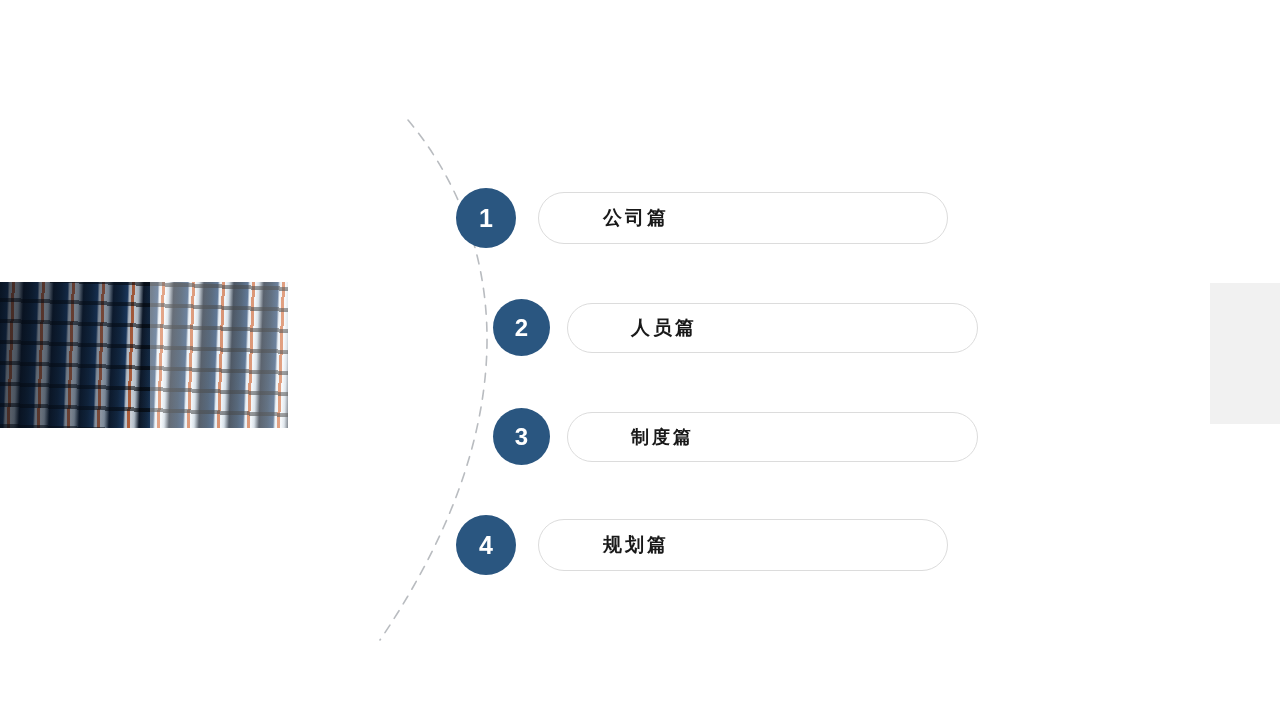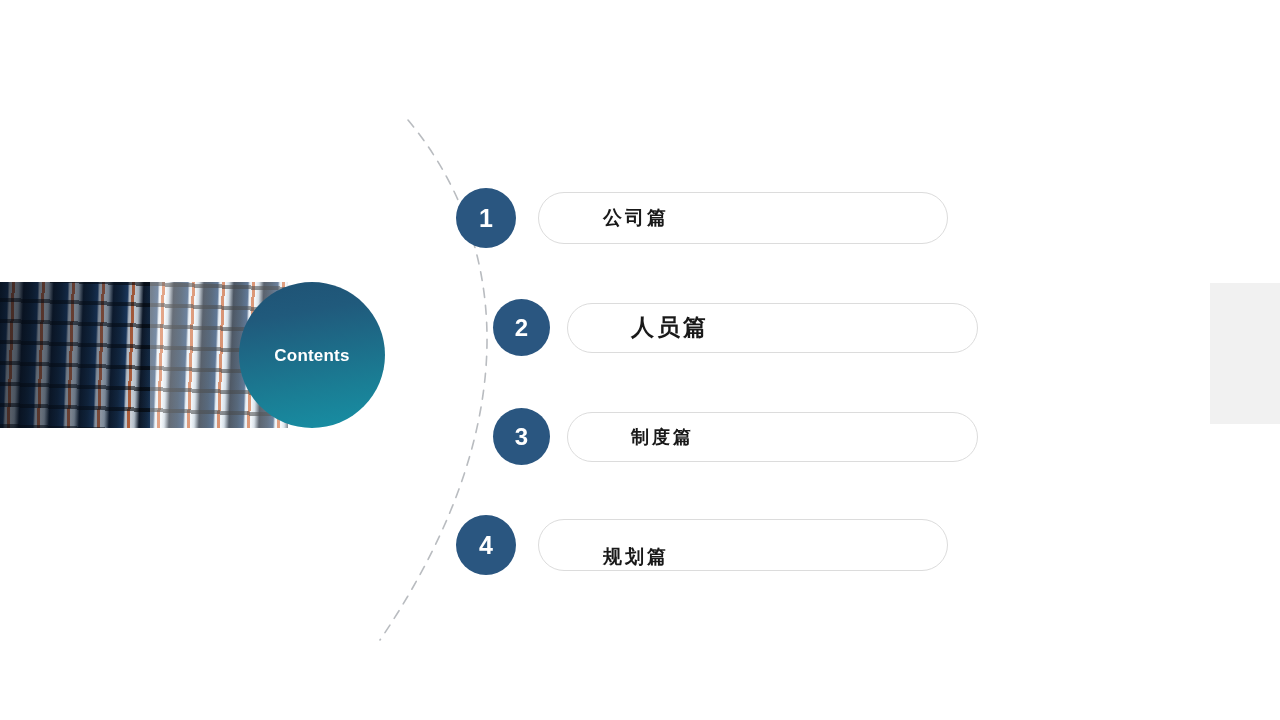--- a/index.html
+++ b/index.html
@@ -178,7 +178,7 @@
   #row-2 { left: 493px; top: 299px; }
   #row-2 .num-circle { width: 57px; height: 57px; font-size: 24px; }
   #row-2 .pill { width: 411px; height: 50px; margin-left: 17px; padding-left: 15px; }
-  #row-2 .pill-text { font-size: 23px; }
+  #row-2 .pill-text { font-size: 19px; }
 
   #row-3 { left: 493px; top: 408px; }
   #row-3 .num-circle { width: 57px; height: 57px; font-size: 24px; }

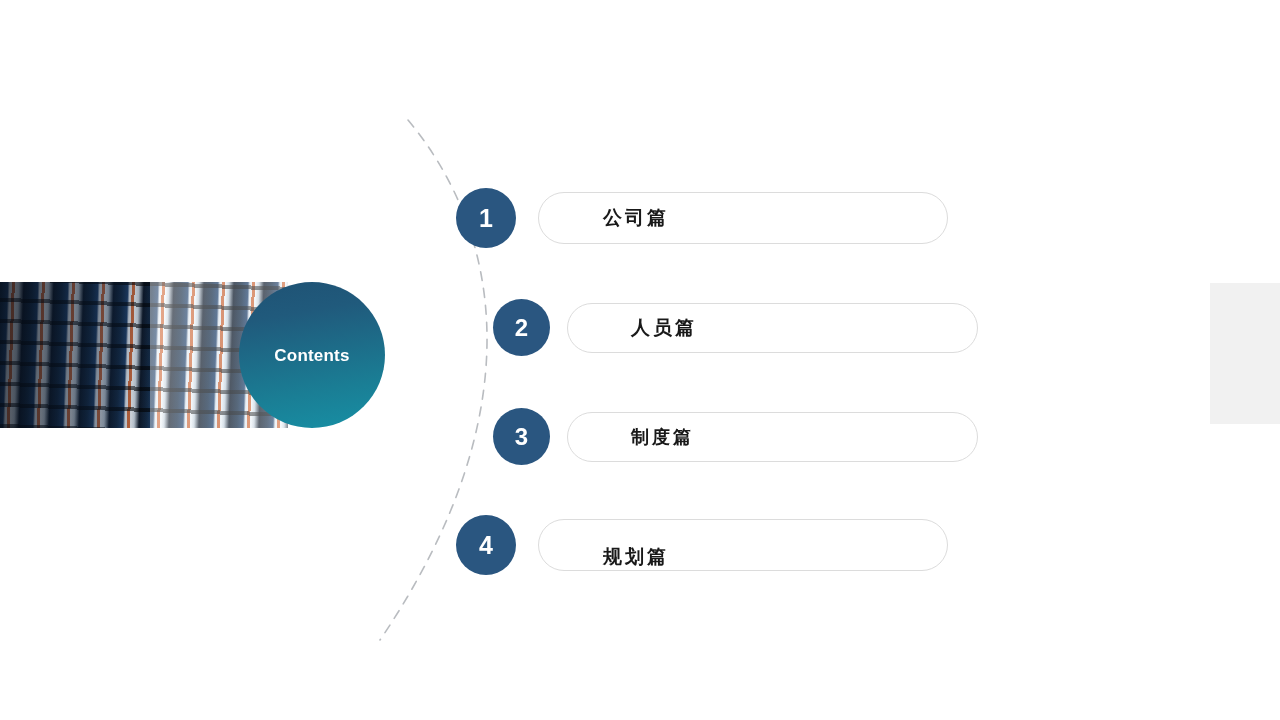--- a/index.html
+++ b/index.html
@@ -235,9 +235,6 @@
     </div>
   </div>
 
-  <div id="contents-circle">
-    <span id="contents-label">Contents</span>
-  </div>
 
 </div>
 

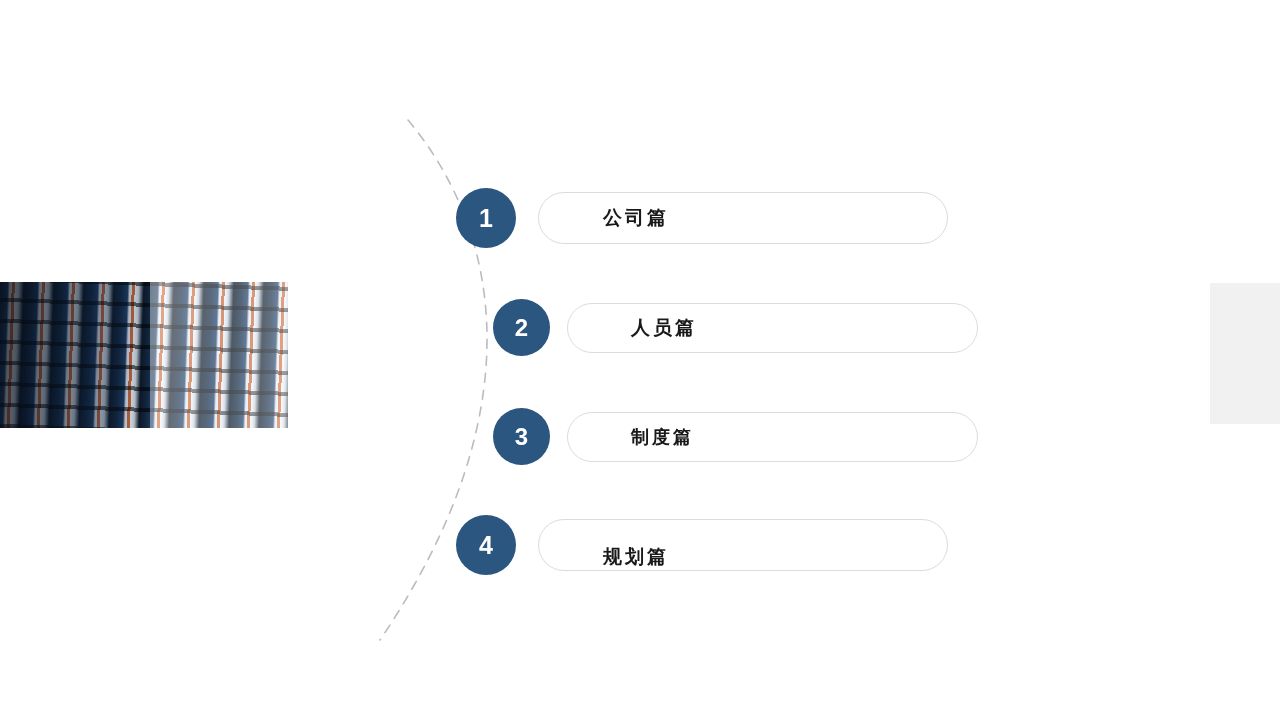--- a/index.html
+++ b/index.html
@@ -187,7 +187,7 @@
 
   #row-4 { left: 456px; top: 515px; }
   #row-4 .num-circle { width: 60px; height: 60px; font-size: 25px; }
-  #row-4 .pill { width: 410px; height: 52px; margin-left: 22px; padding-left: 16px; align-items: flex-end; }
+  #row-4 .pill { width: 410px; height: 52px; margin-left: 22px; padding-left: 16px; }
   #row-4 .pill-text { font-size: 19px; }
 </style>
 </head>

